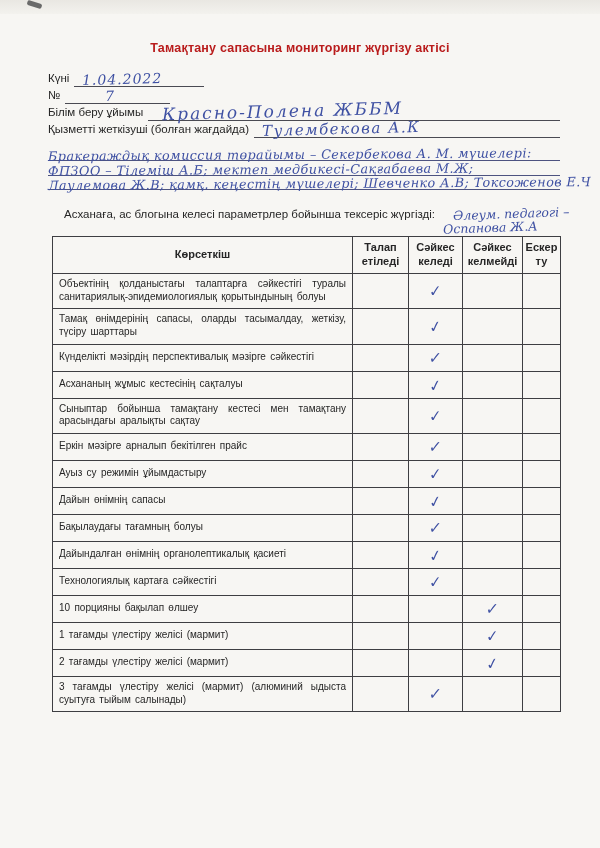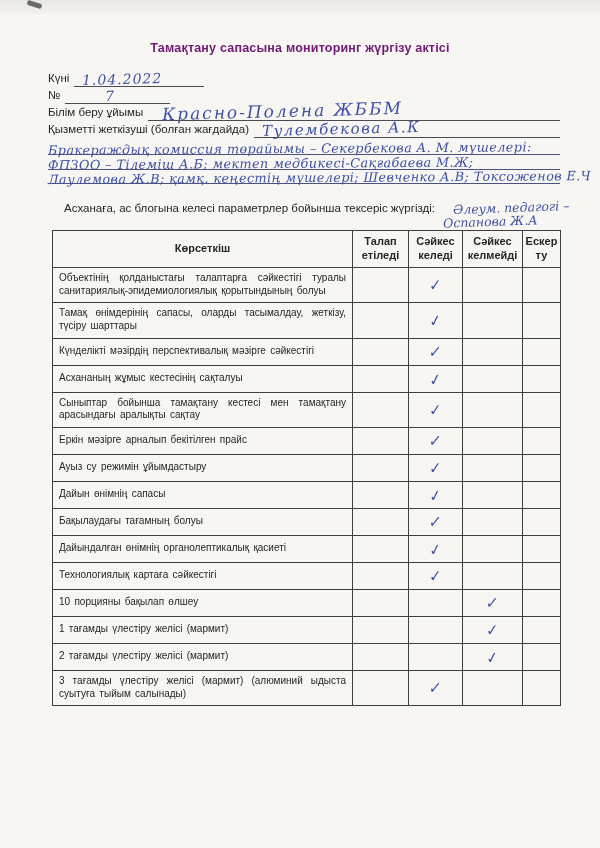--- a/index.html
+++ b/index.html
@@ -23,7 +23,7 @@
   }
   .title{
     margin:0;padding-top:41px;text-align:center;
-    font-size:12.5px;font-weight:bold;color:#701a75;letter-spacing:.2px;
+    font-size:12.5px;font-weight:bold;color:#b91c1c;letter-spacing:.2px;
   }
   .form{margin:16px 40px 0 48px;font-size:11.5px;color:#262626;}
   .frow{display:flex;align-items:flex-start;margin-bottom:1px;}

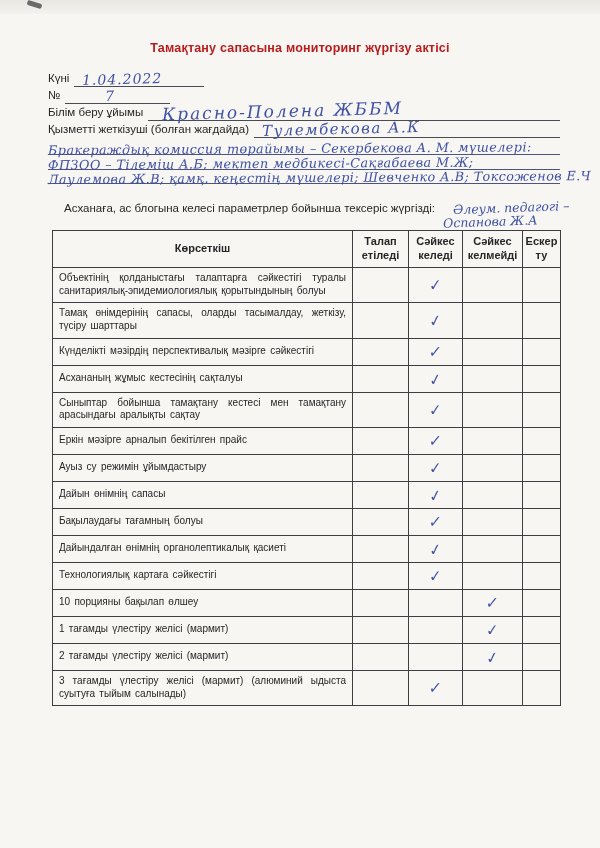--- a/index.html
+++ b/index.html
@@ -41,7 +41,7 @@
   .hw-num{font-size:14px;left:40px !important;}
   .hw-org{font-size:17px;letter-spacing:2px;left:14px !important;}
   .hw-sup{font-size:15px;letter-spacing:1.5px;}
-  .commission{margin-top:2px;}
+  .commission{margin-top:8px;}
   .commline{position:relative;border-bottom:1.4px solid #4d5380;height:13.8px;}
   .commline .hw{position:absolute;left:0;bottom:-2px;font-size:12.8px;letter-spacing:.4px;transform:rotate(-.4deg);}
   .insp{display:flex;align-items:flex-end;margin-top:16px;gap:16px;}

